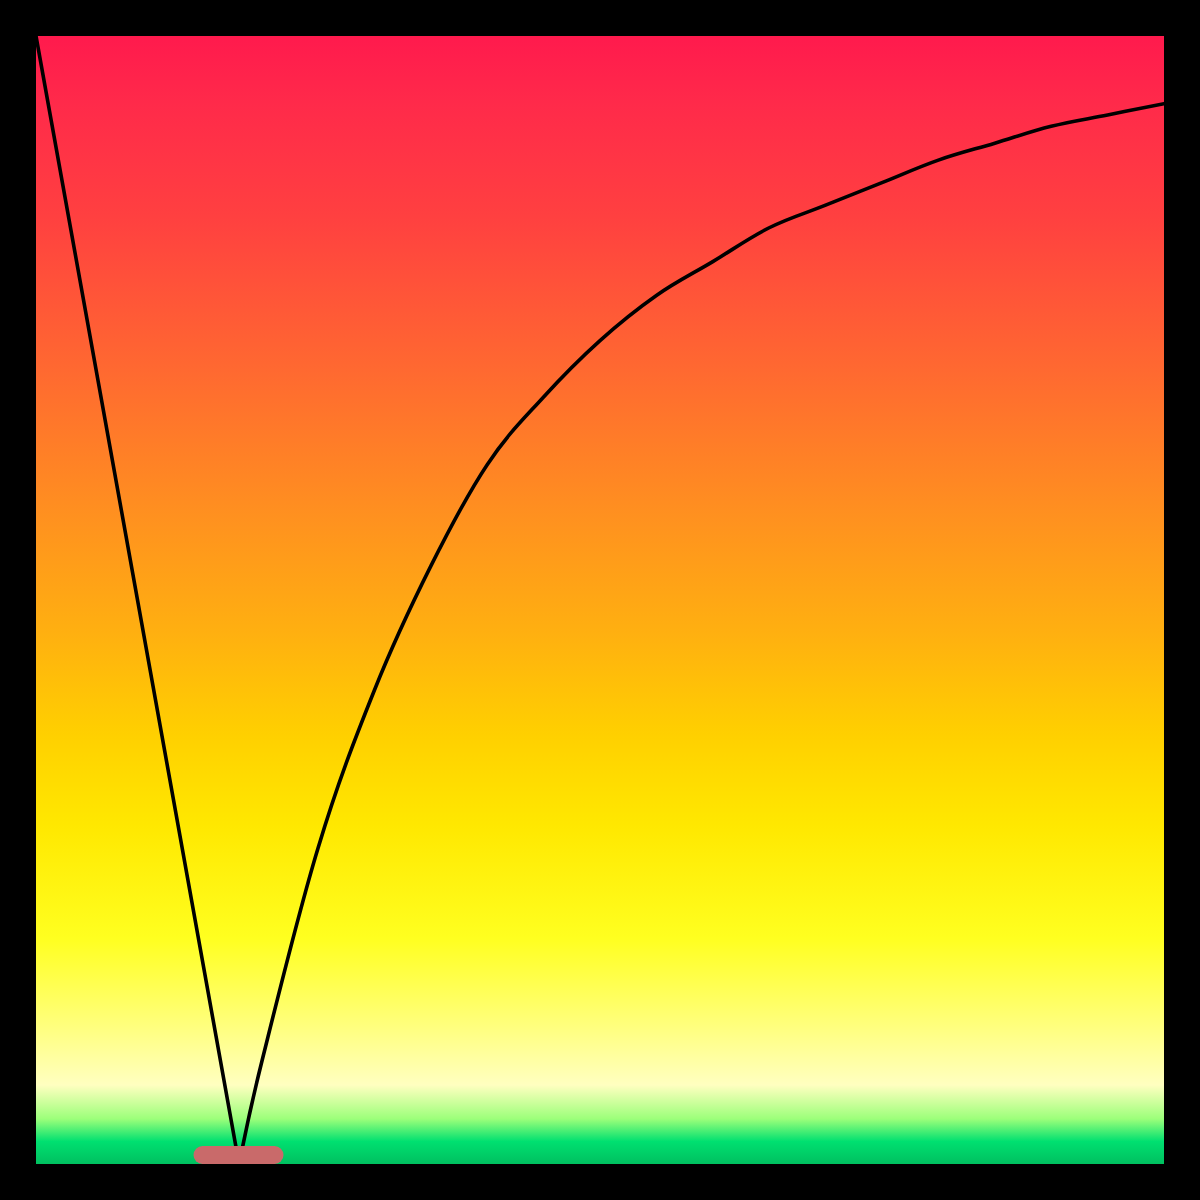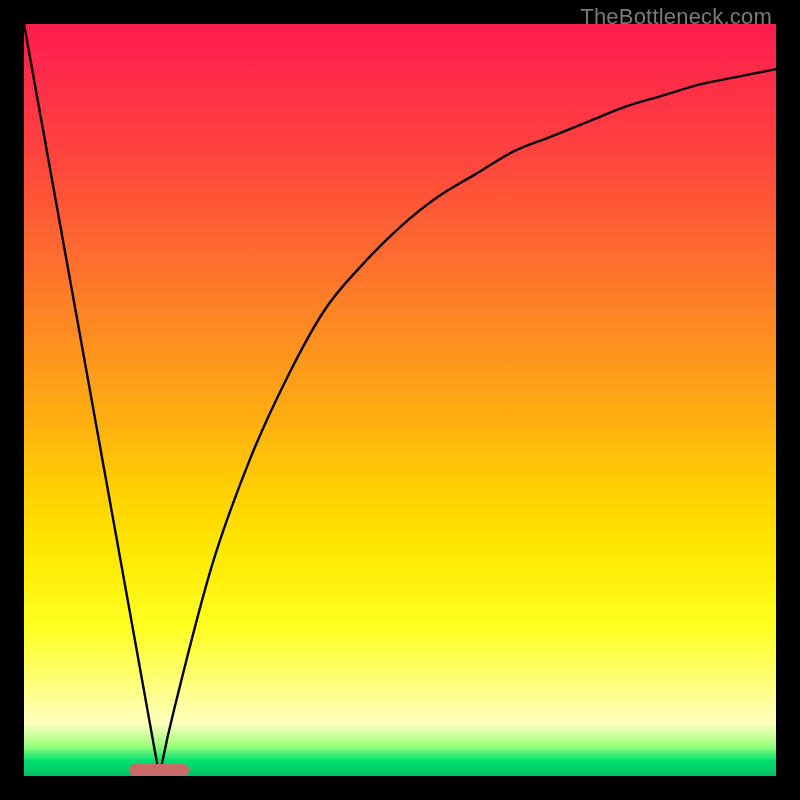--- a/index.html
+++ b/index.html
@@ -76,7 +76,6 @@
     <div class="marker-pill" style="left: 105.28px; width: 60.16px; bottom: 0px; background: rgb(201, 106, 106);"></div>
   </div>
 
-  <div class="watermark">TheBottleneck.com</div>
 
 </div>
 

